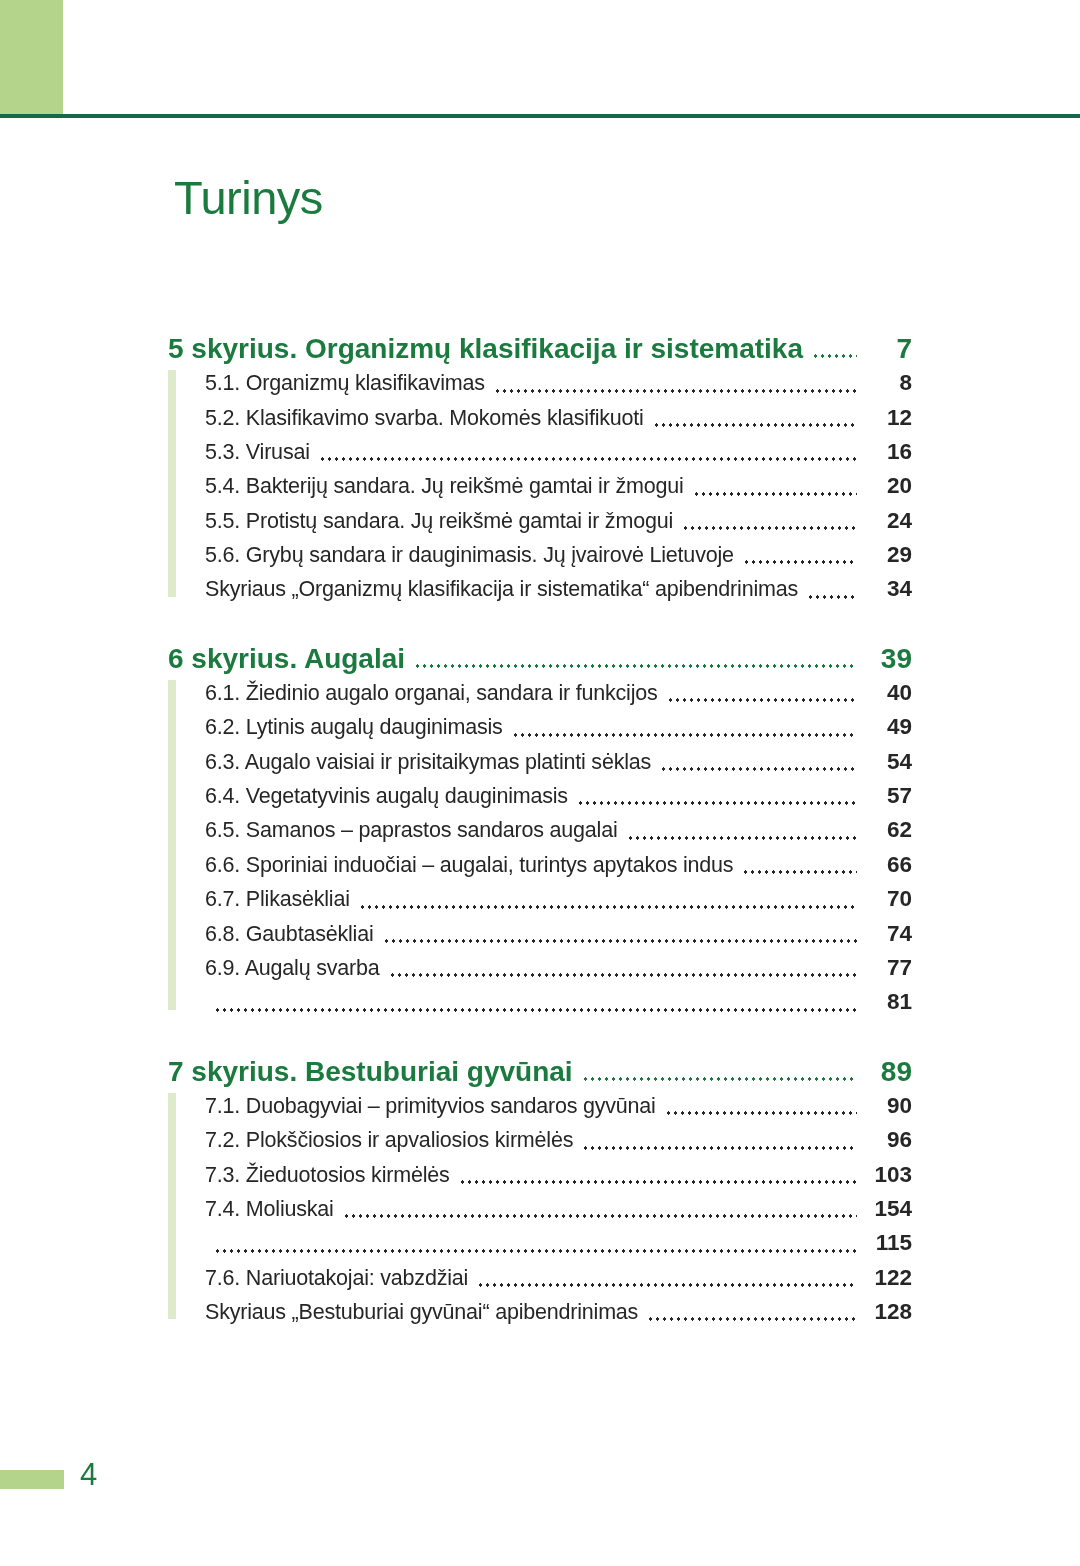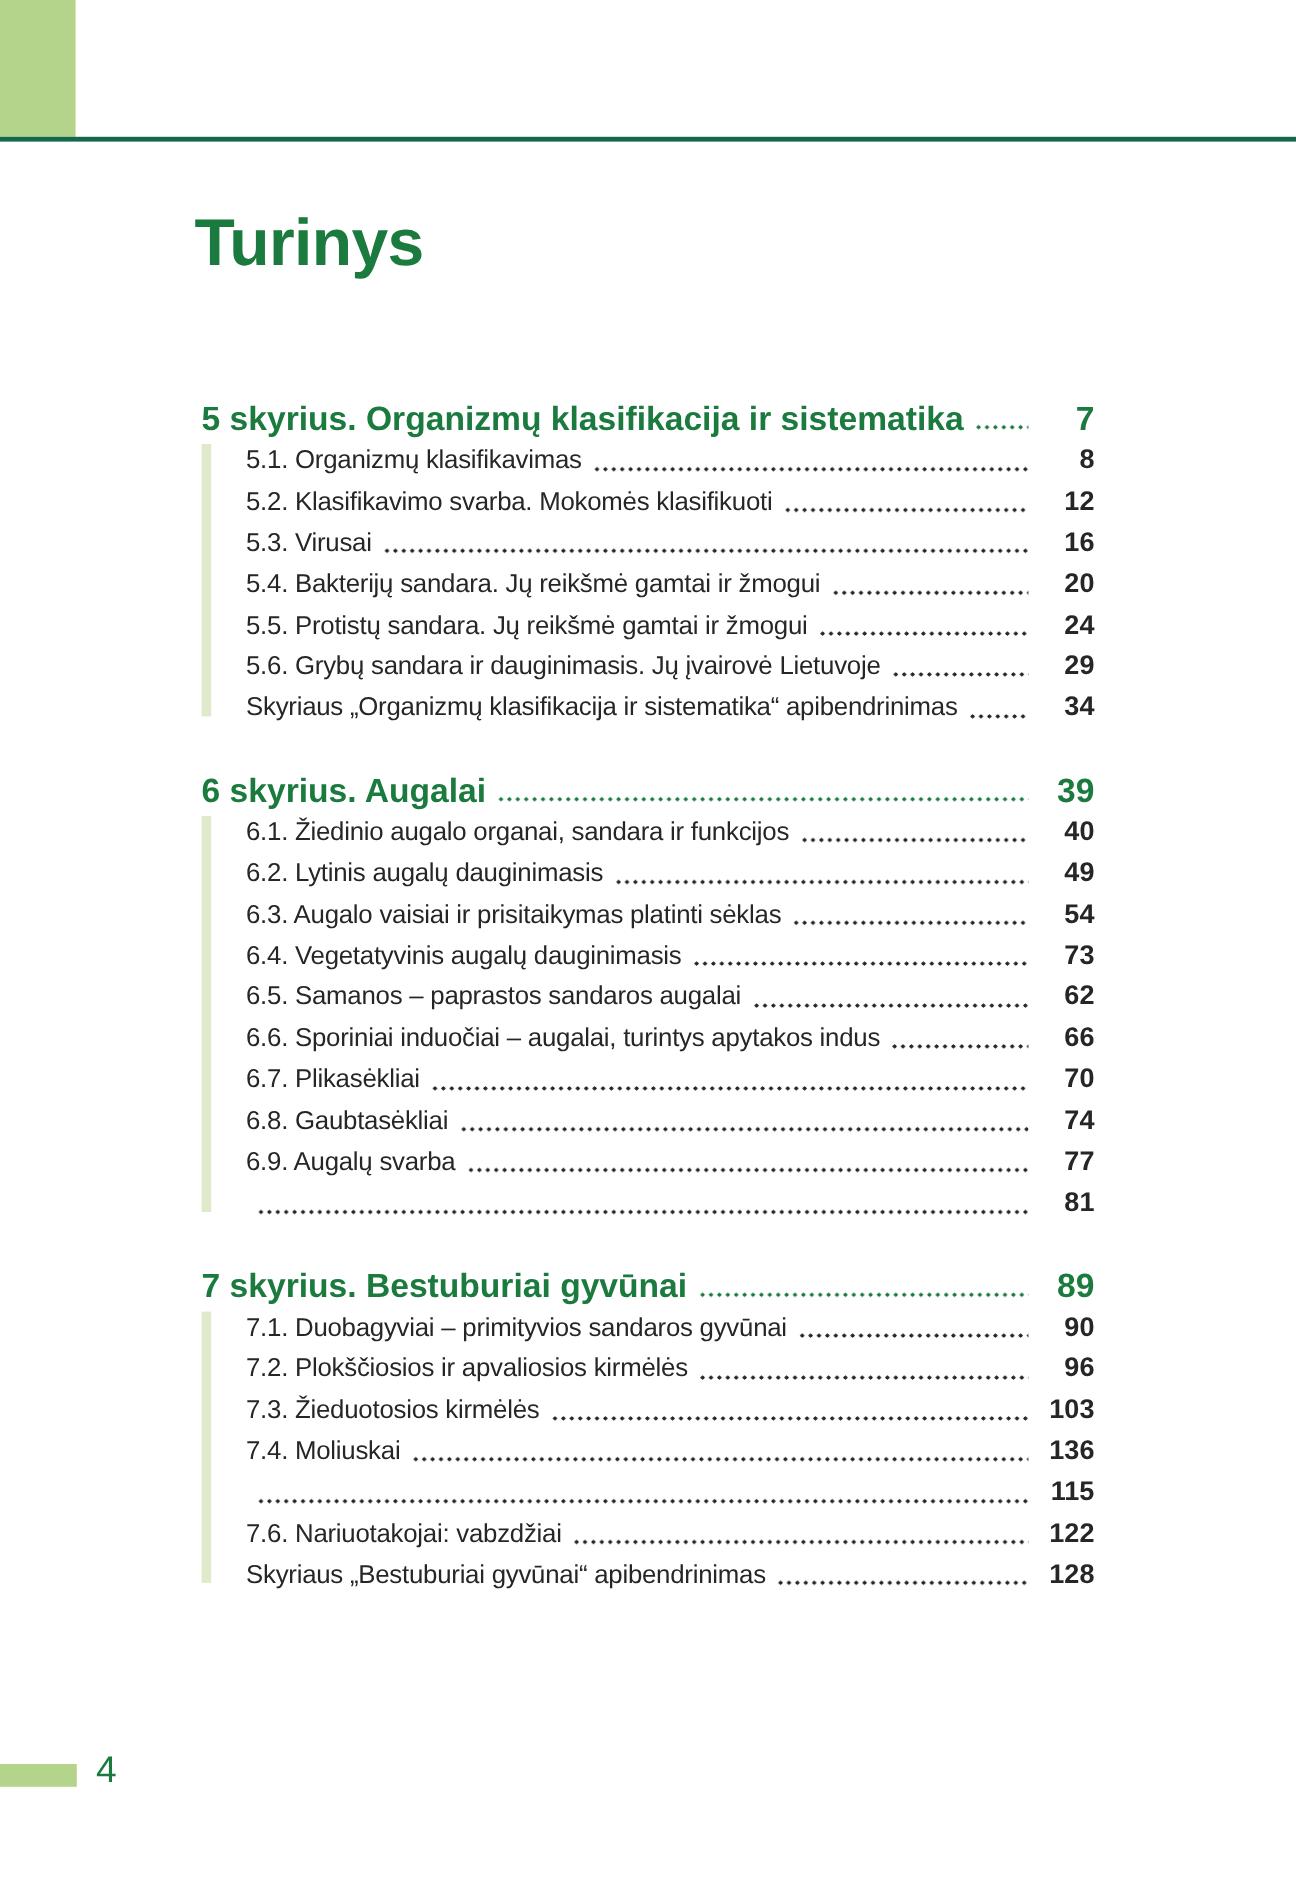--- a/index.html
+++ b/index.html
@@ -26,8 +26,8 @@
 
   
   .page-title {
-    position:absolute; left:162px; top:170px;
-    font-size:55px; font-weight:bold;
+    position:absolute; left:174px; top:170px;
+    font-size:47px; font-weight:normal;
     letter-spacing:-0.5px;
     color:var(--accent-green,#1b7a3e);
   }

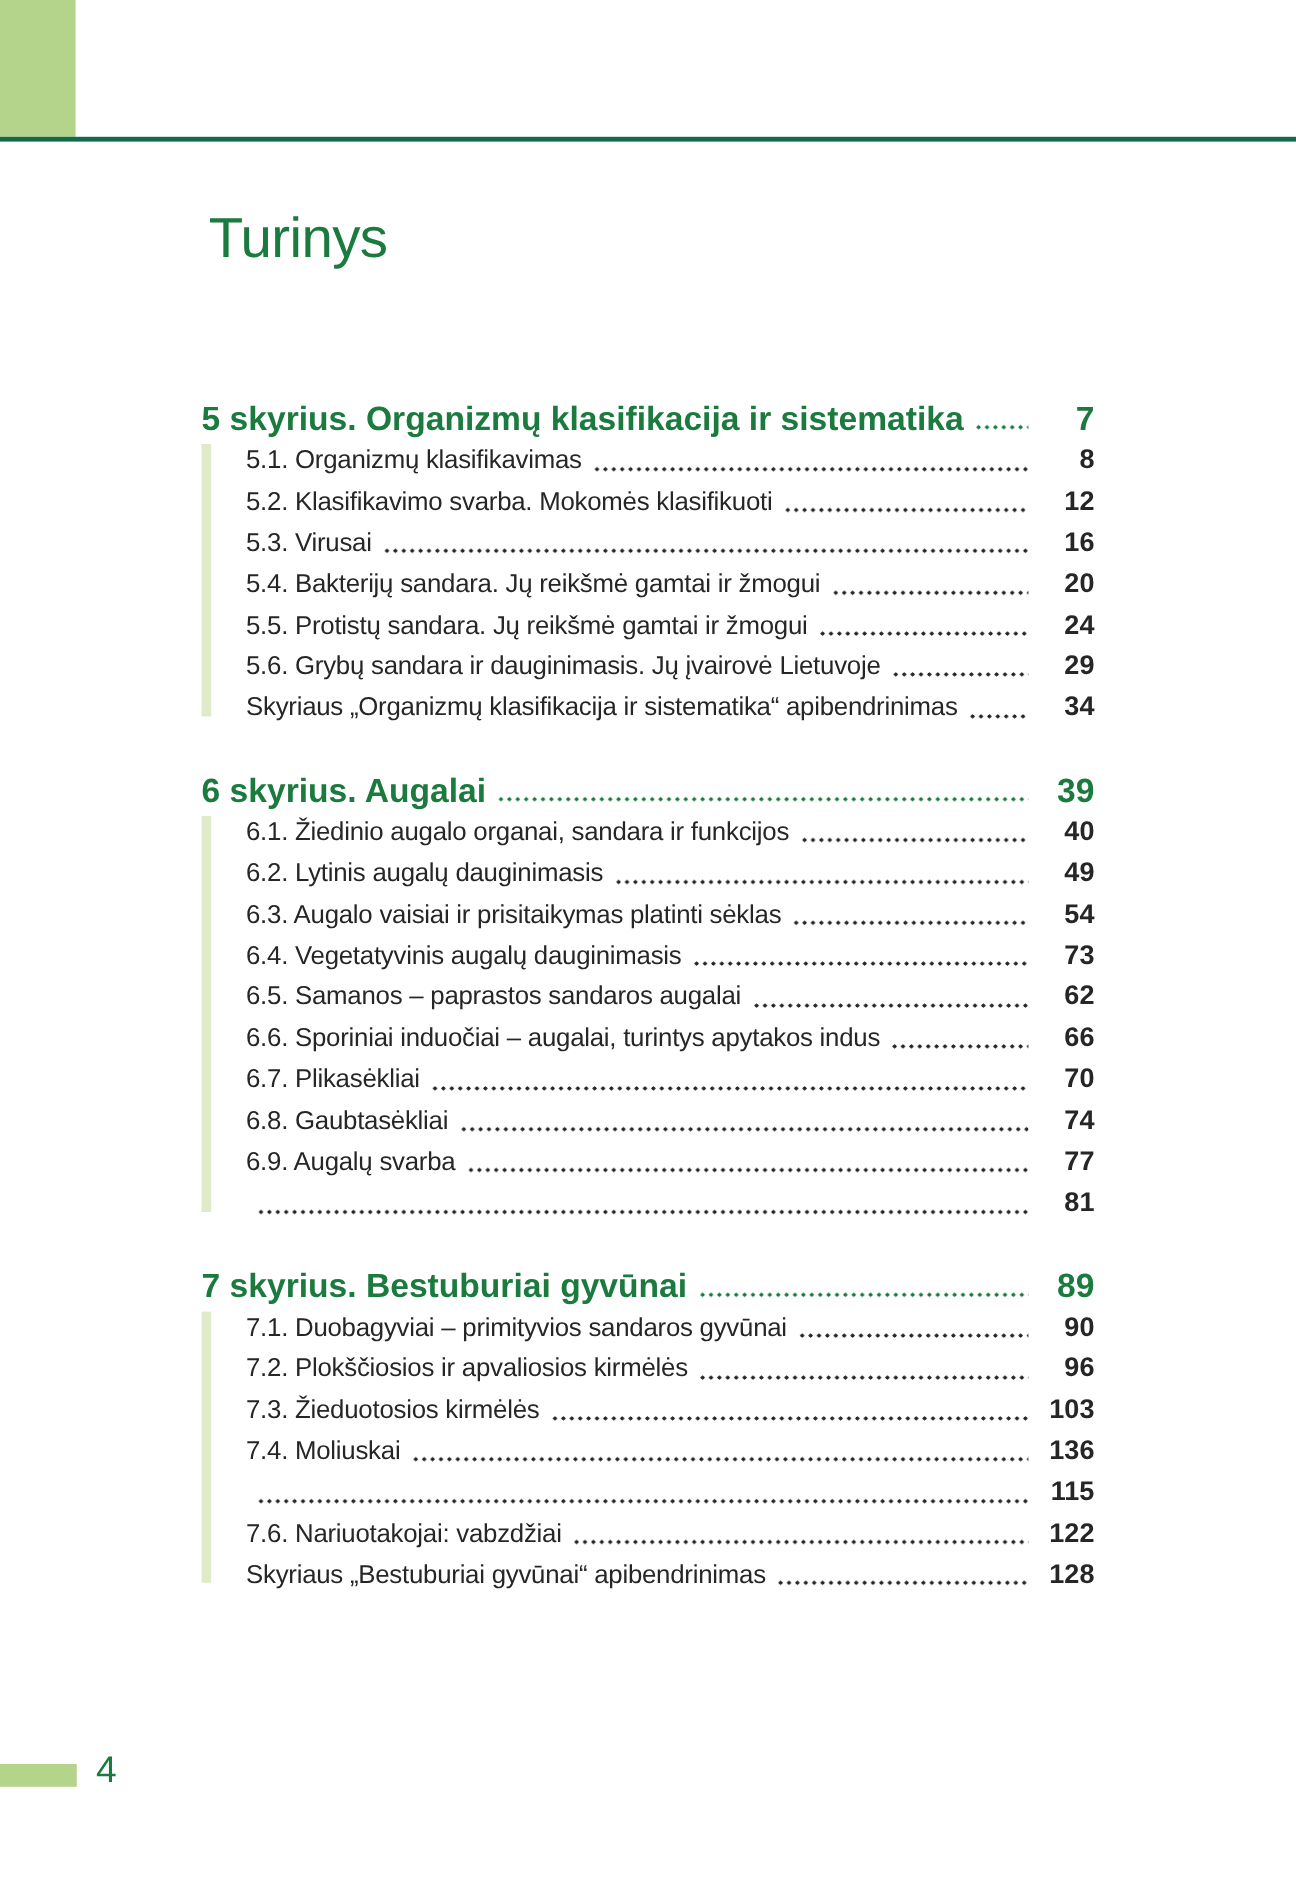--- a/index.html
+++ b/index.html
@@ -157,7 +157,7 @@
       <div class="row sub">
         <span class="label">6.4. Vegetatyvinis augalų dauginimasis</span>
         <span class="dots"></span>
-        <span class="num">73</span>
+        <span class="num">57</span>
       </div>
       <div class="row sub">
         <span class="label">6.5. Samanos – paprastos sandaros augalai</span>

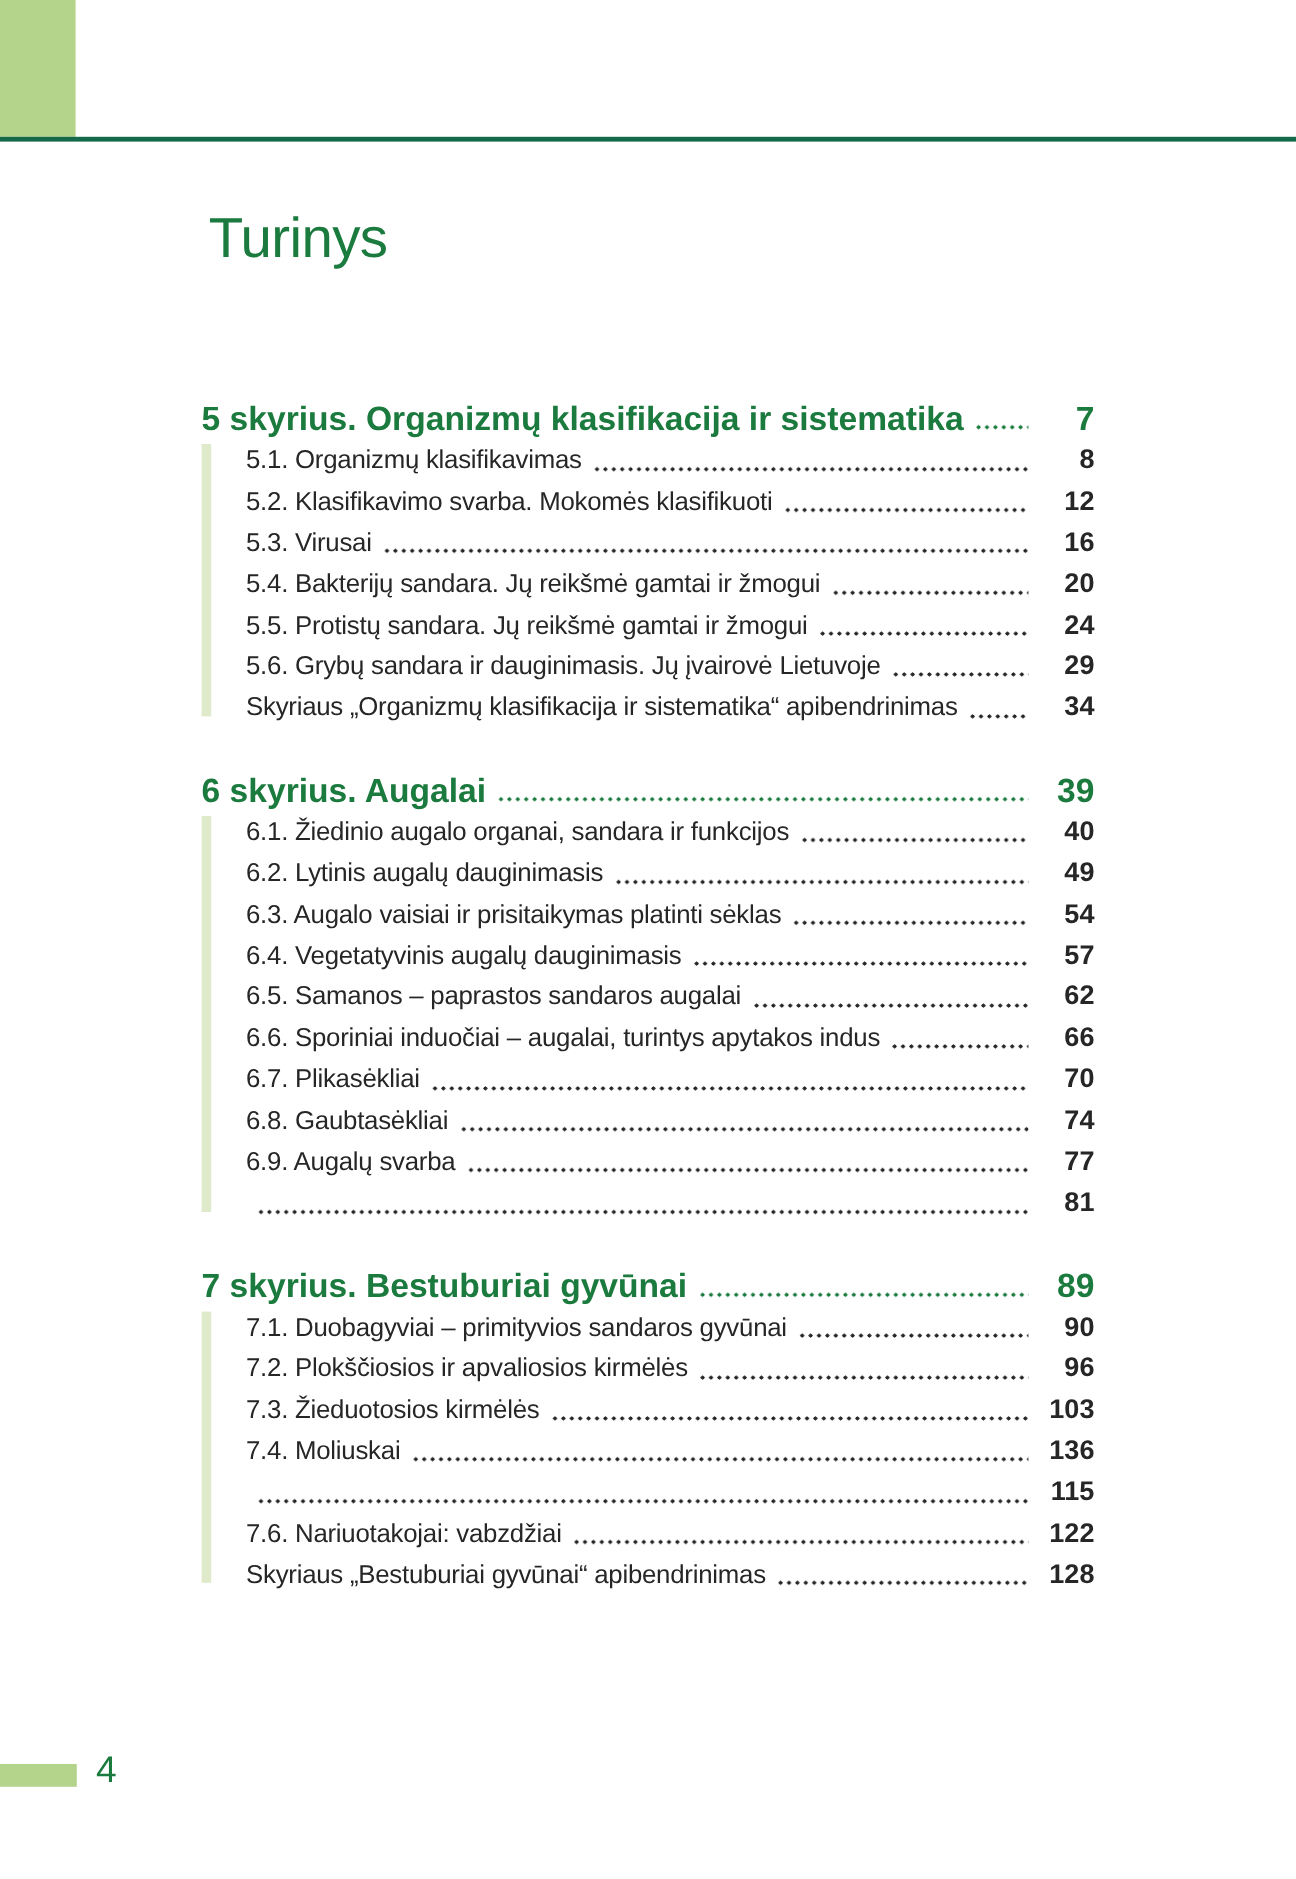--- a/index.html
+++ b/index.html
@@ -217,7 +217,7 @@
       <div class="row sub">
         <span class="label">7.4. Moliuskai</span>
         <span class="dots"></span>
-        <span class="num">136</span>
+        <span class="num">154</span>
       </div>
       <div class="row sub">
         <span class="dots"></span>

